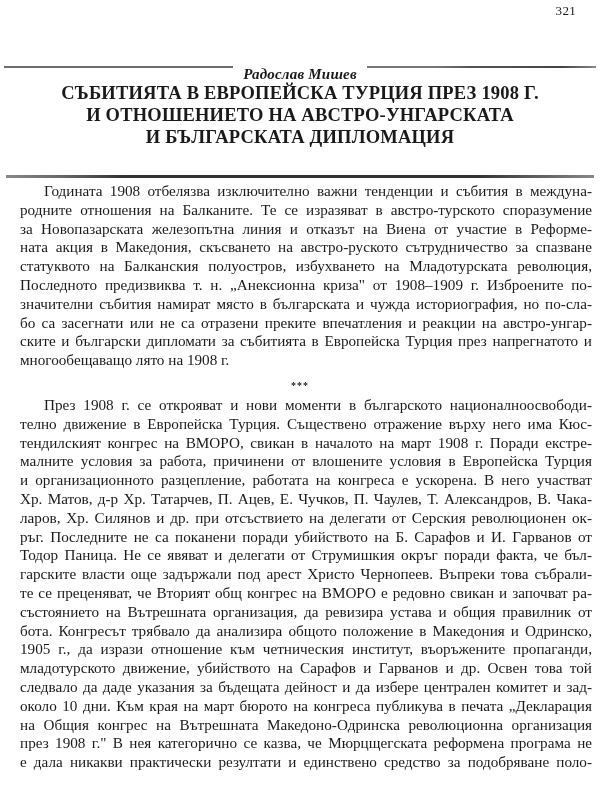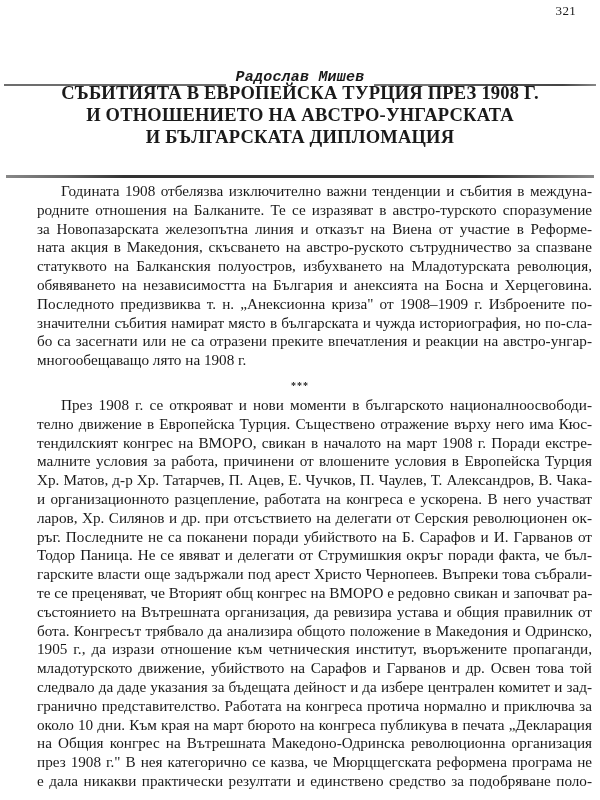--- a/index.html
+++ b/index.html
@@ -14,7 +14,7 @@
   }
   .author-row {
     position: absolute; top: 66px; left: 4px; right: 4px; height: 20px;
-    display: flex; align-items: flex-end; font-family: Liberation Mono, monospace;
+    display: flex; align-items: flex-start;
   }
   .author-row .rule { flex: 1; height: 2px; background: #6d6d6d; }
   .author-row .rule.right { background: linear-gradient(to right, #777 0%, #777 30%, #555 45%, #444 85%, #888 100%); }

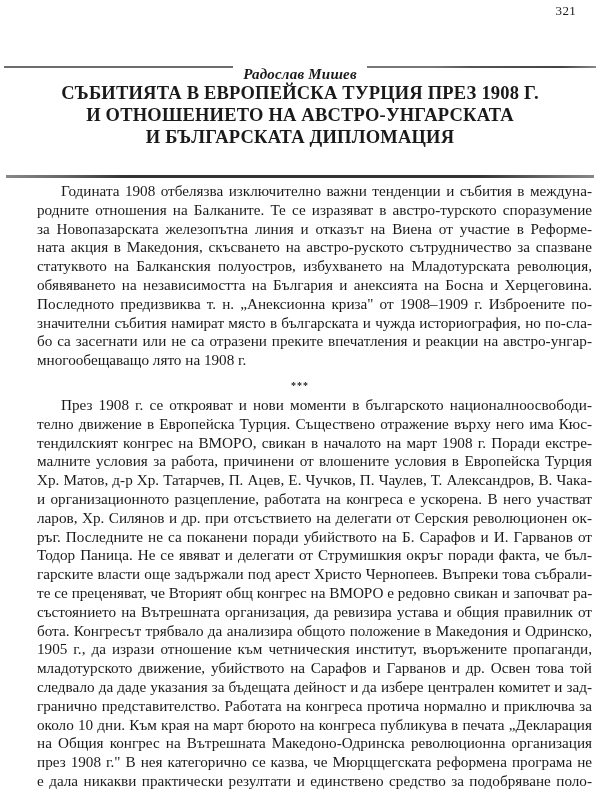--- a/index.html
+++ b/index.html
@@ -37,7 +37,7 @@
   }
   .body-text .line {
     display: block; text-align: justify; text-align-last: justify;
-    white-space: nowrap; overflow: hidden; height: 18.8px; margin-left: 17px;
+    white-space: nowrap; overflow: hidden; height: 18.8px;
   }
   .body-text .line.indent { text-indent: 24px; }
   .body-text .line.last { text-align-last: left; }

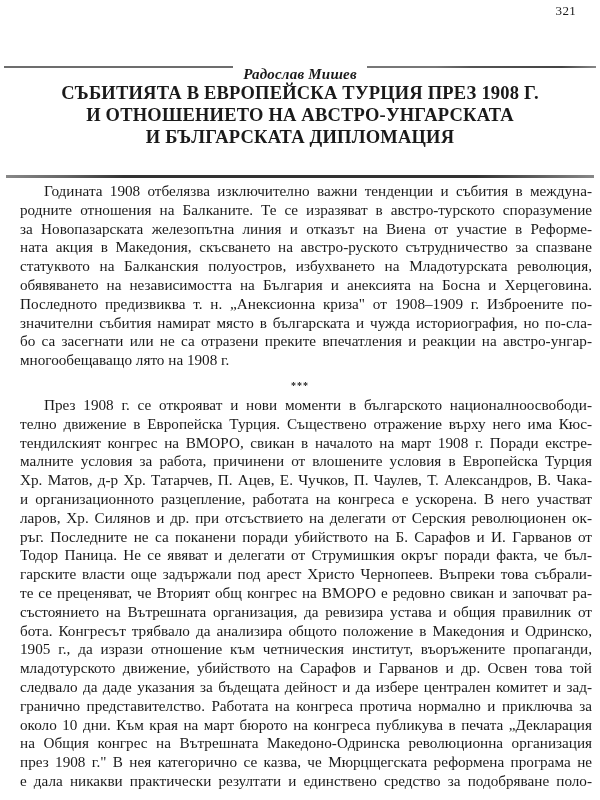--- a/index.html
+++ b/index.html
@@ -73,7 +73,6 @@
   <span class="line">за Новопазарската железопътна линия и отказът на Виена от участие в Реформе-</span>
   <span class="line">ната акция в Македония, скъсването на австро-руското сътрудничество за спазване</span>
   <span class="line">статуквото на Балканския полуостров, избухването на Младотурската революция,</span>
-  <span class="line">обявяването на независимостта на България и анексията на Босна и Херцеговина.</span>
   <span class="line">Последното предизвиква т. н. „Анексионна криза" от 1908–1909 г. Изброените по-</span>
   <span class="line">значителни събития намират място в българската и чужда историография, но по-сла-</span>
   <span class="line">бо са засегнати или не са отразени преките впечатления и реакции на австро-унгар-</span>

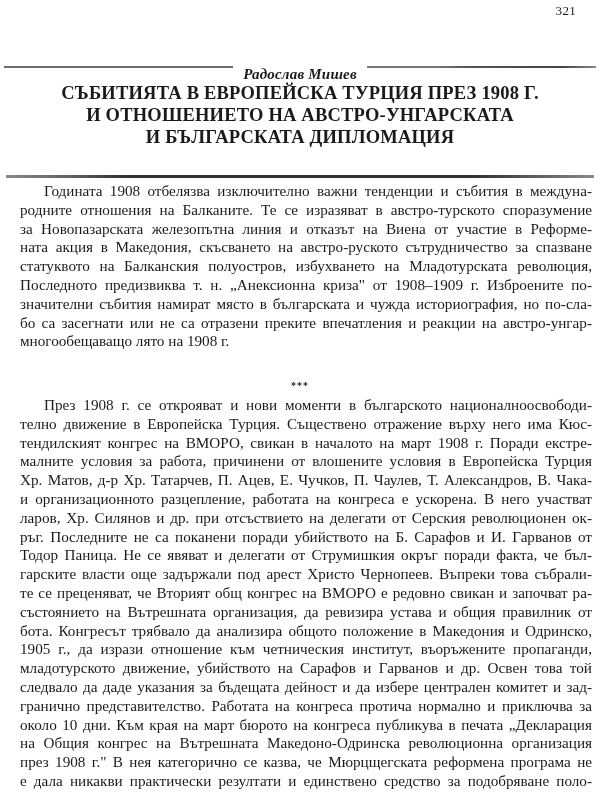--- a/index.html
+++ b/index.html
@@ -76,6 +76,7 @@
   <span class="line">Последното предизвиква т. н. „Анексионна криза" от 1908–1909 г. Изброените по-</span>
   <span class="line">значителни събития намират място в българската и чужда историография, но по-сла-</span>
   <span class="line">бо са засегнати или не са отразени преките впечатления и реакции на австро-унгар-</span>
+  <span class="line">ските и български дипломати за събитията в Европейска Турция през напрегнатото и</span>
   <span class="line last">многообещаващо лято на 1908 г.</span>
 </div>
 

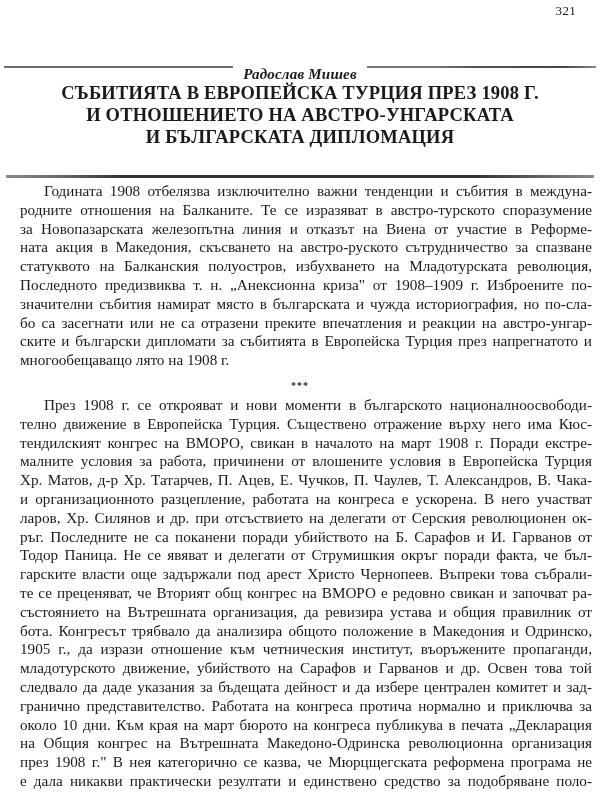--- a/index.html
+++ b/index.html
@@ -87,8 +87,8 @@
   <span class="line">телно движение в Европейска Турция. Съществено отражение върху него има Кюс-</span>
   <span class="line">тендилският конгрес на ВМОРО, свикан в началото на март 1908 г. Поради екстре-</span>
   <span class="line">малните условия за работа, причинени от влошените условия в Европейска Турция</span>
+  <span class="line">и организационното разцепление, работата на конгреса е ускорена. В него участват</span>
   <span class="line">Хр. Матов, д-р Хр. Татарчев, П. Ацев, Е. Чучков, П. Чаулев, Т. Александров, В. Чака-</span>
-  <span class="line">и организационното разцепление, работата на конгреса е ускорена. В него участват</span>
   <span class="line">ларов, Хр. Силянов и др. при отсъствието на делегати от Серския революционен ок-</span>
   <span class="line">ръг. Последните не са поканени поради убийството на Б. Сарафов и И. Гарванов от</span>
   <span class="line">Тодор Паница. Не се явяват и делегати от Струмишкия окръг поради факта, че бъл-</span>

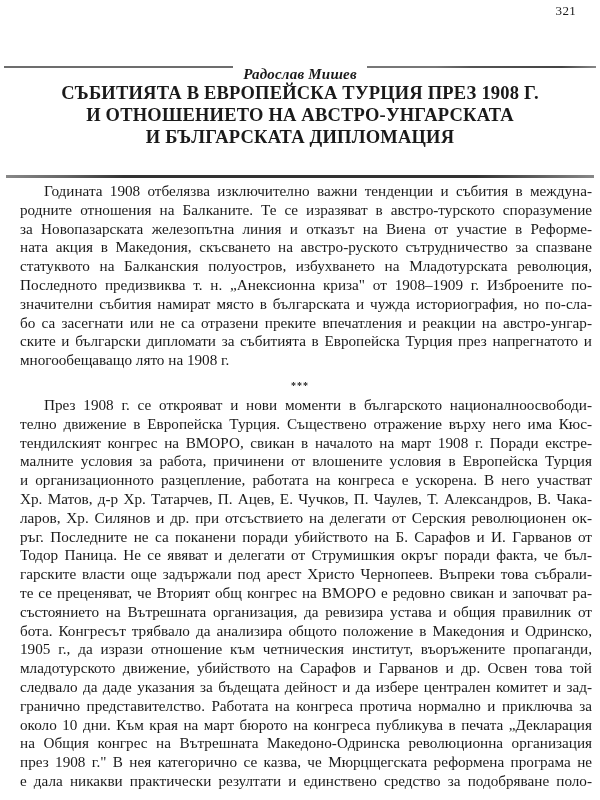--- a/index.html
+++ b/index.html
@@ -99,7 +99,6 @@
   <span class="line">1905 г., да изрази отношение към четническия институт, въоръжените пропаганди,</span>
   <span class="line">младотурското движение, убийството на Сарафов и Гарванов и др. Освен това той</span>
   <span class="line">следвало да даде указания за бъдещата дейност и да избере централен комитет и зад-</span>
-  <span class="line">гранично представителство. Работата на конгреса протича нормално и приключва за</span>
   <span class="line">около 10 дни. Към края на март бюрото на конгреса публикува в печата „Декларация</span>
   <span class="line">на Общия конгрес на Вътрешната Македоно-Одринска революционна организация</span>
   <span class="line">през 1908 г." В нея категорично се казва, че Мюрцщегската реформена програма не</span>

